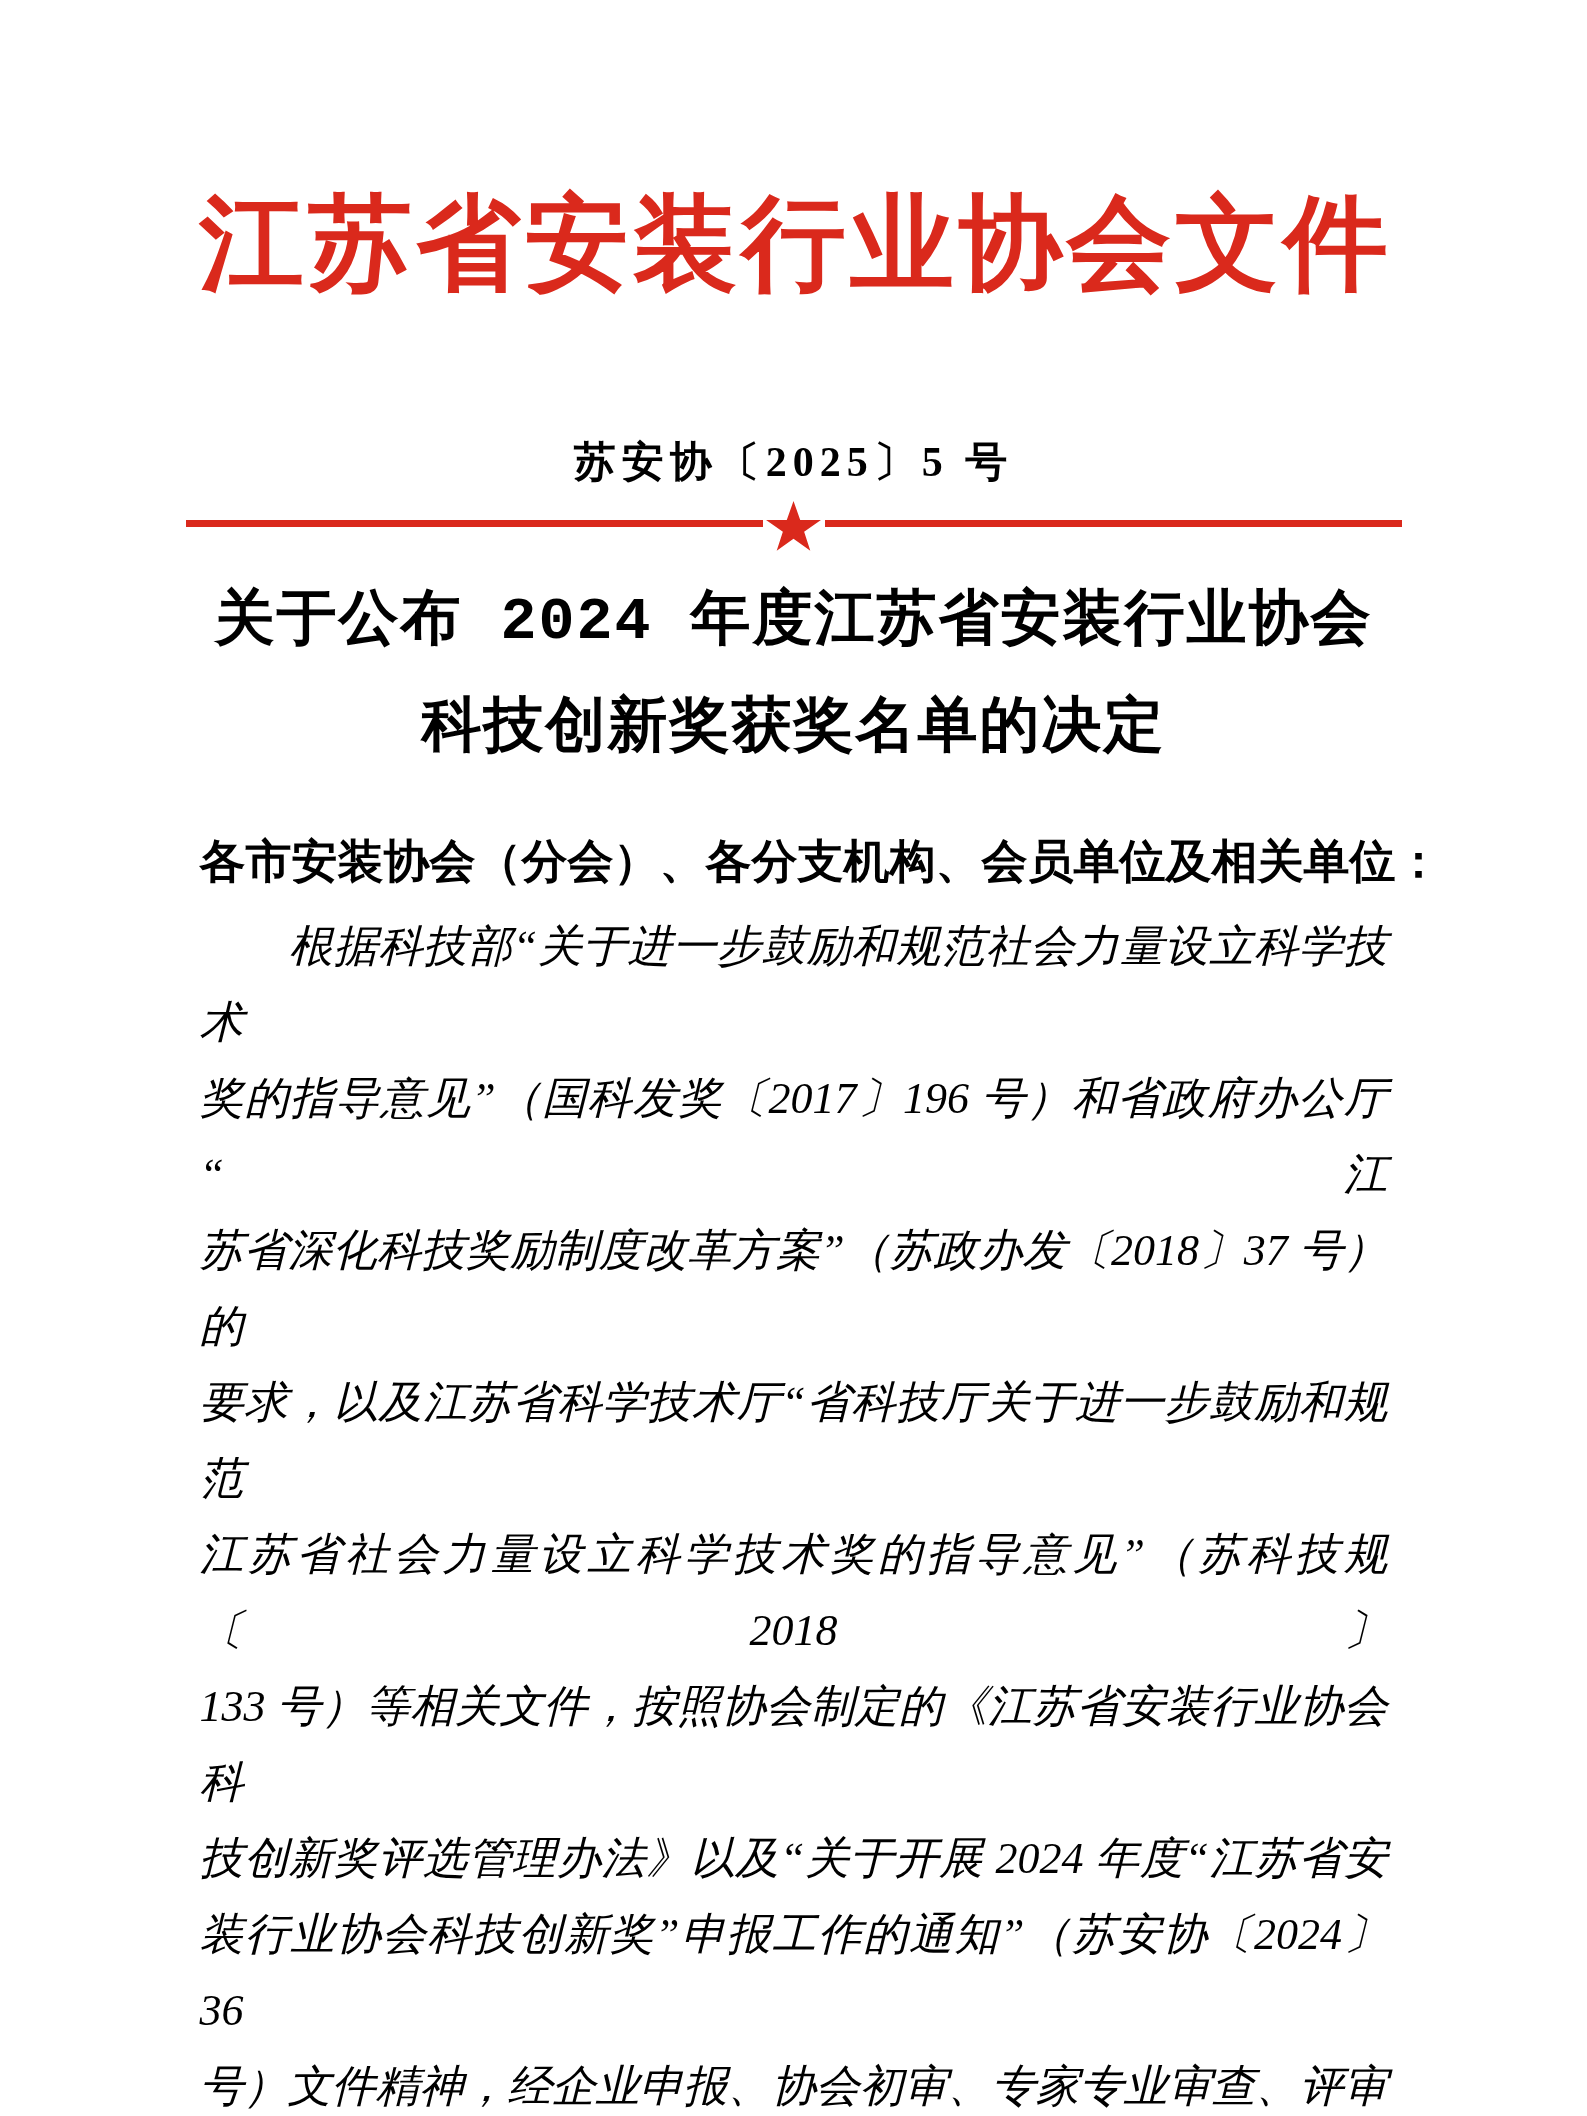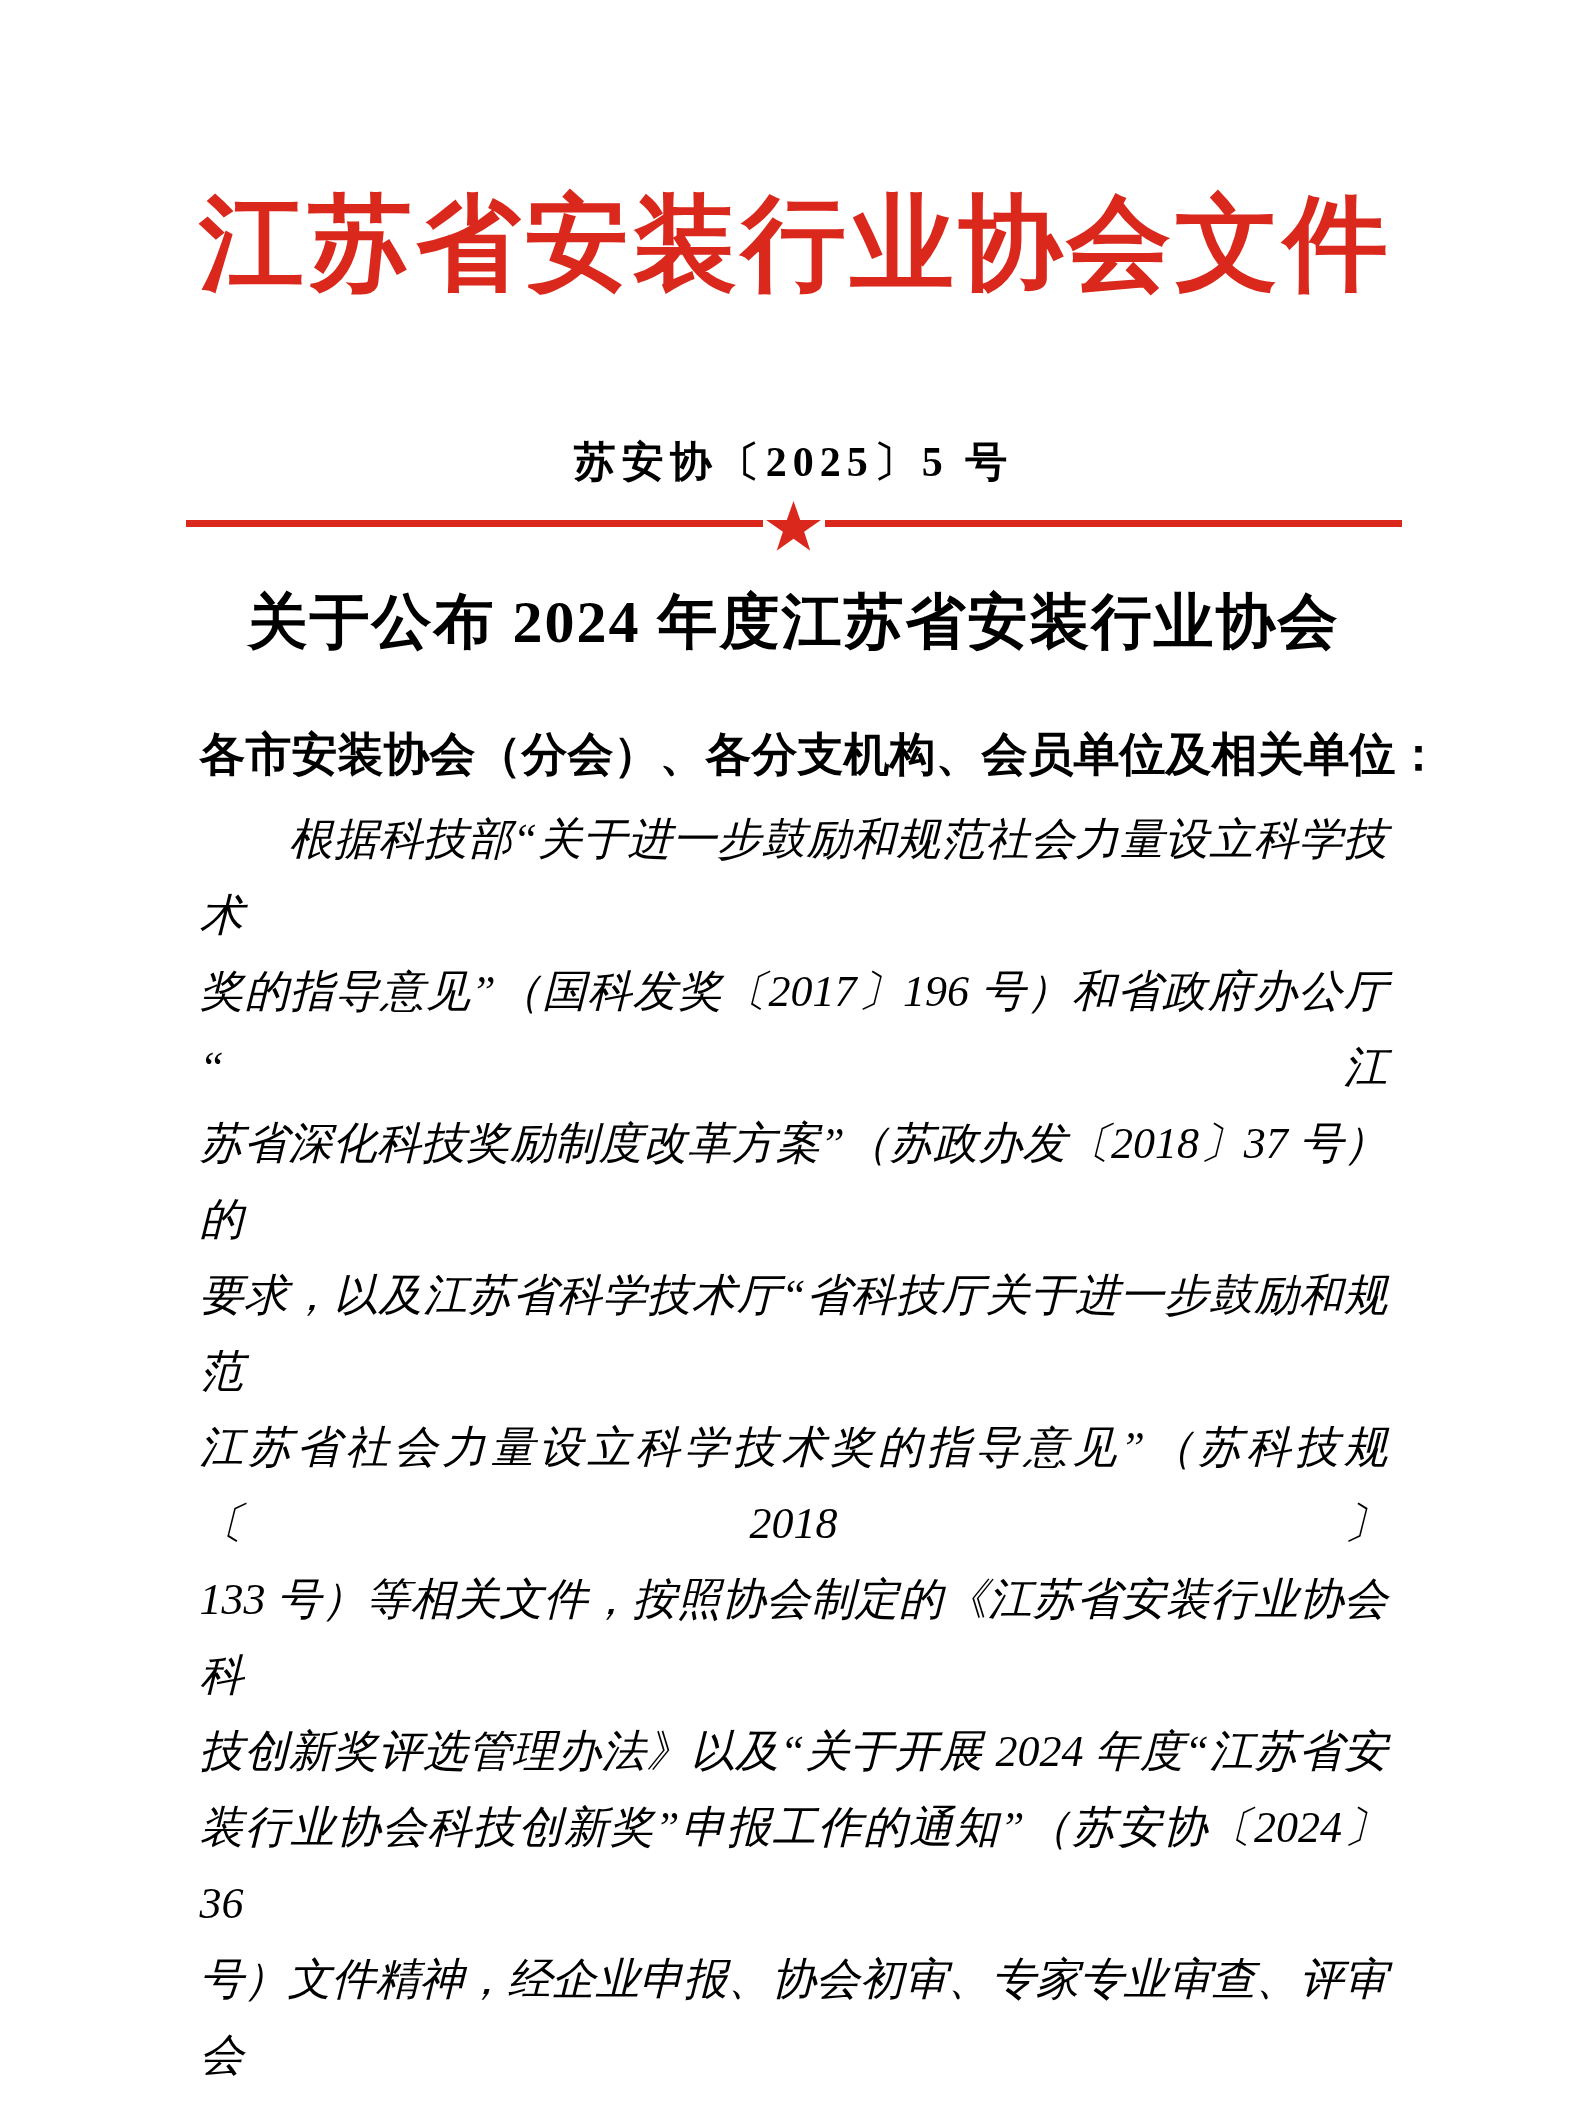--- a/index.html
+++ b/index.html
@@ -73,6 +73,7 @@
   .title {
     margin: 42px 0 0 0;
     font-weight: 700;
+    font-family: Liberation Mono, monospace;
   }
   .title-line {
     display: block;

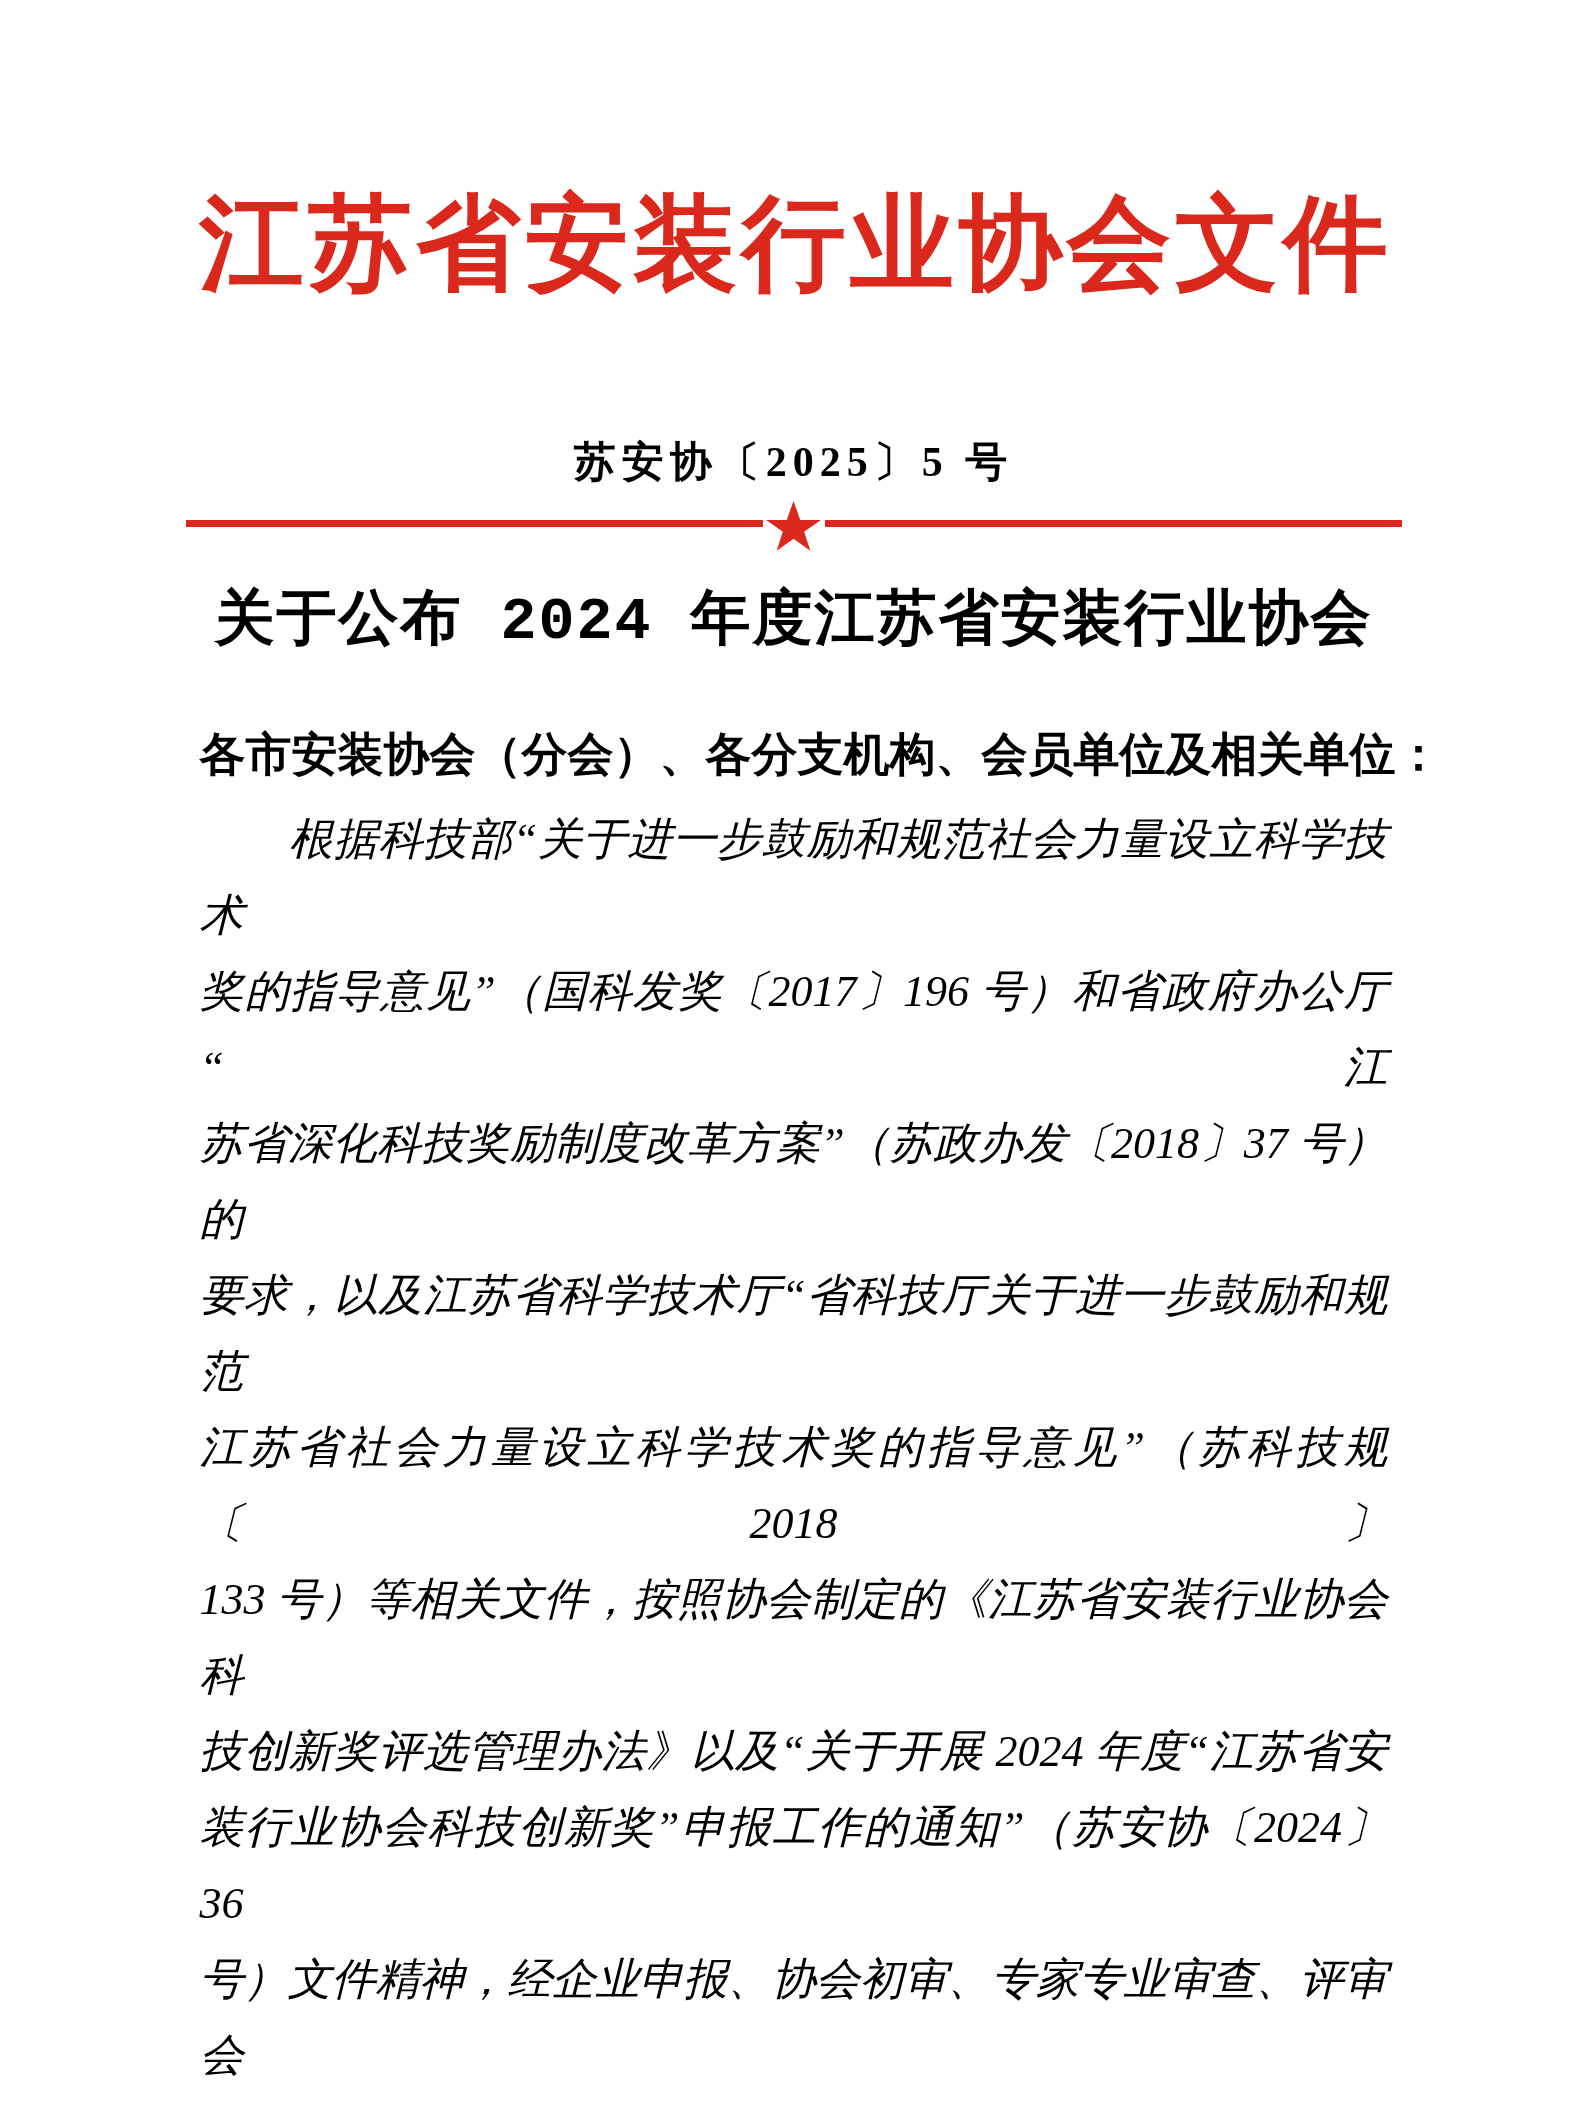--- a/index.html
+++ b/index.html
@@ -121,6 +121,7 @@
 
   <h1 class="title">
     <span class="title-line">关于公布 2024 年度江苏省安装行业协会</span>
+    <span class="title-line">科技创新奖获奖名单的决定</span>
   </h1>
 
   <div class="salutation">各市安装协会（分会）、各分支机构、会员单位及相关单位：</div>

